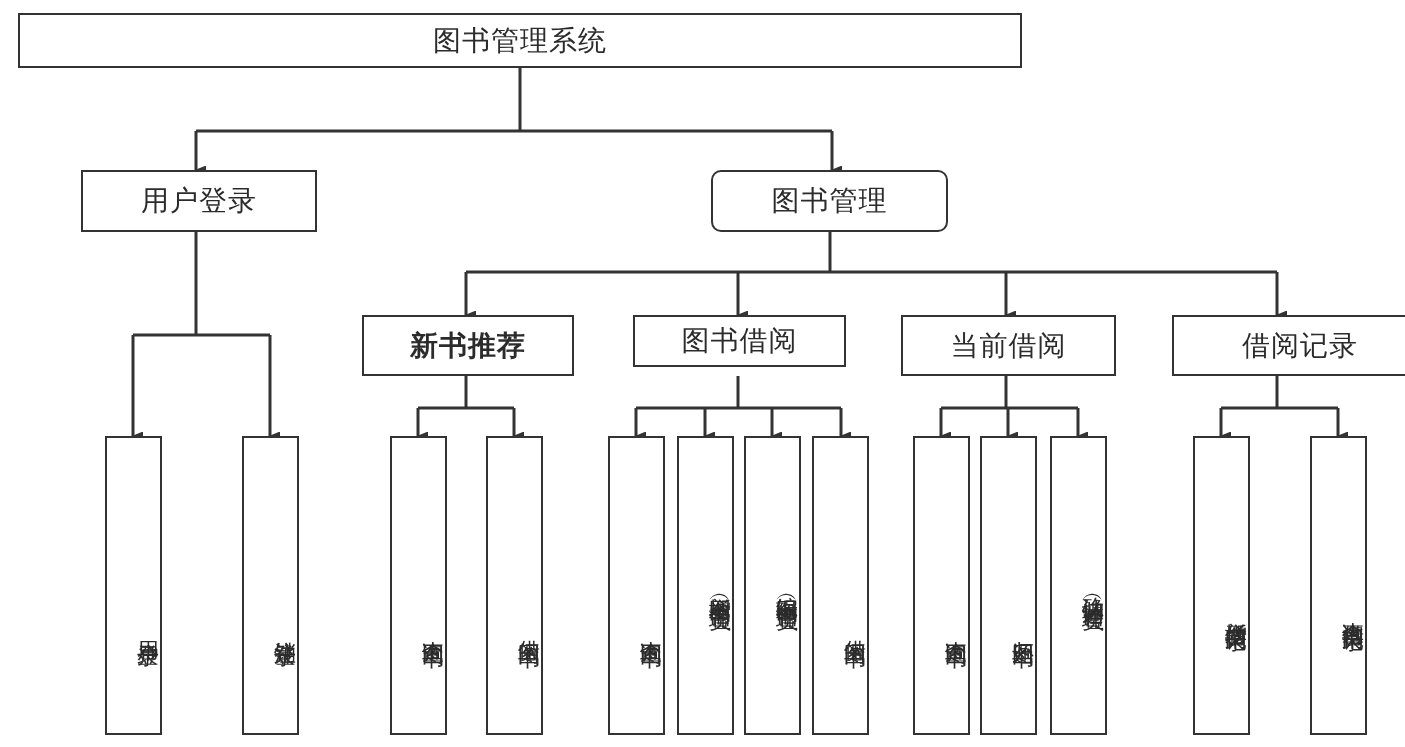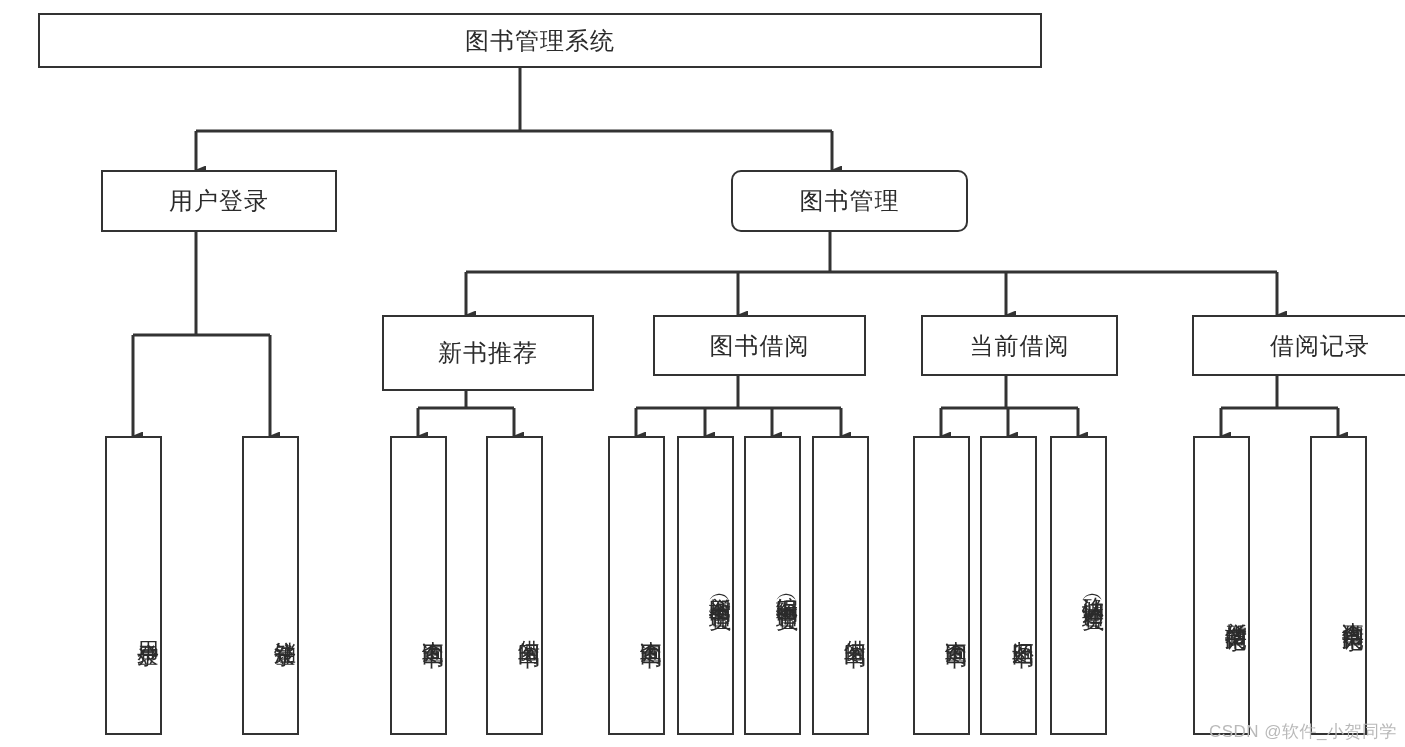--- a/index.html
+++ b/index.html
@@ -35,9 +35,8 @@
     color: #2b2b2b;
   }
   .node.horiz {
-    font-size: 24px;
+    font-size: 28px;
     letter-spacing: 1px;
-    margin-left: 20px;
   }
   .node.vert {
     writing-mode: vertical-rl;

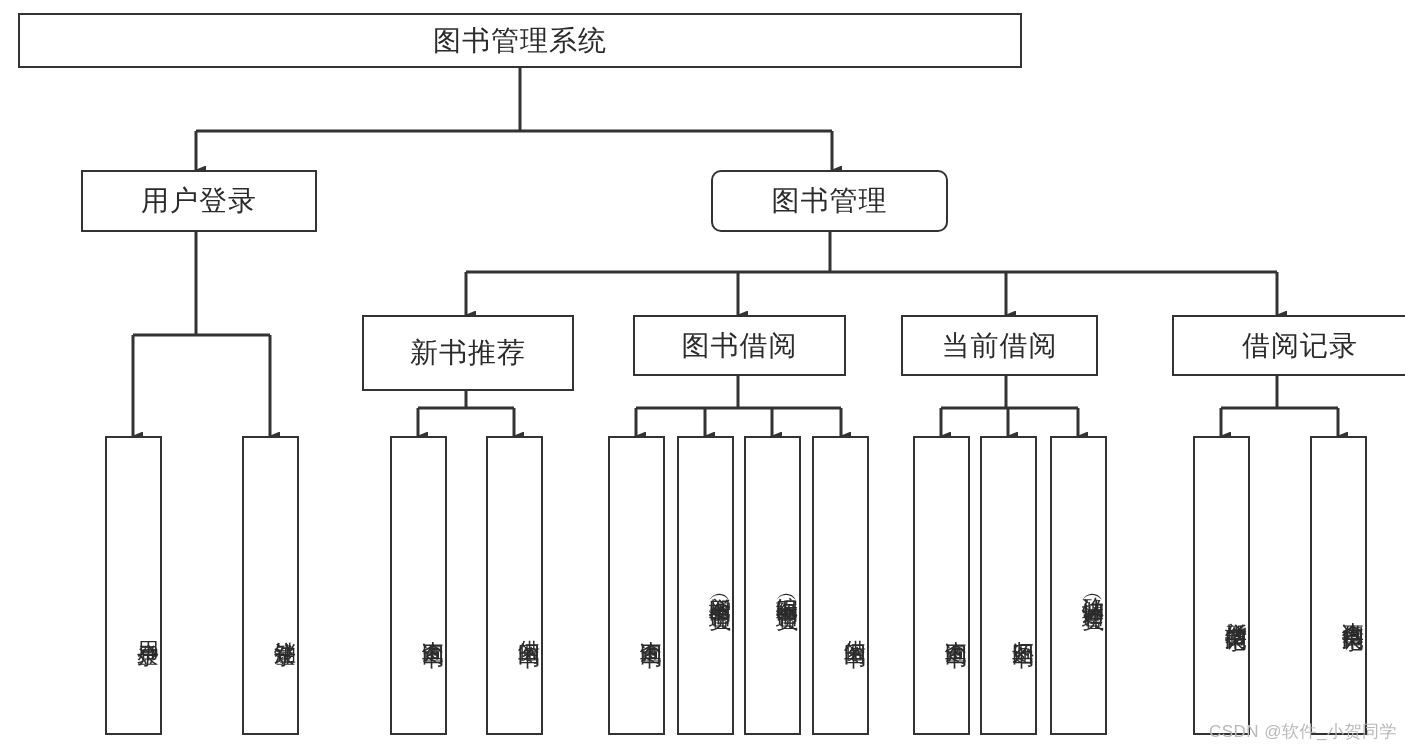--- a/index.html
+++ b/index.html
@@ -135,7 +135,7 @@
     <span class="lbl">图书管理</span>
   </div>
 
-  <div class="node horiz" style="left:362px; top:315px; width:212px; height:76px;">
+  <div class="node horiz" style="left:362px; top:315px; width:212px; height:61px;font-weight:bold;">
     <span class="lbl">新书推荐</span>
   </div>
   <div class="node horiz" style="left:633px; top:315px; width:213px; height:61px;text-align:right;">

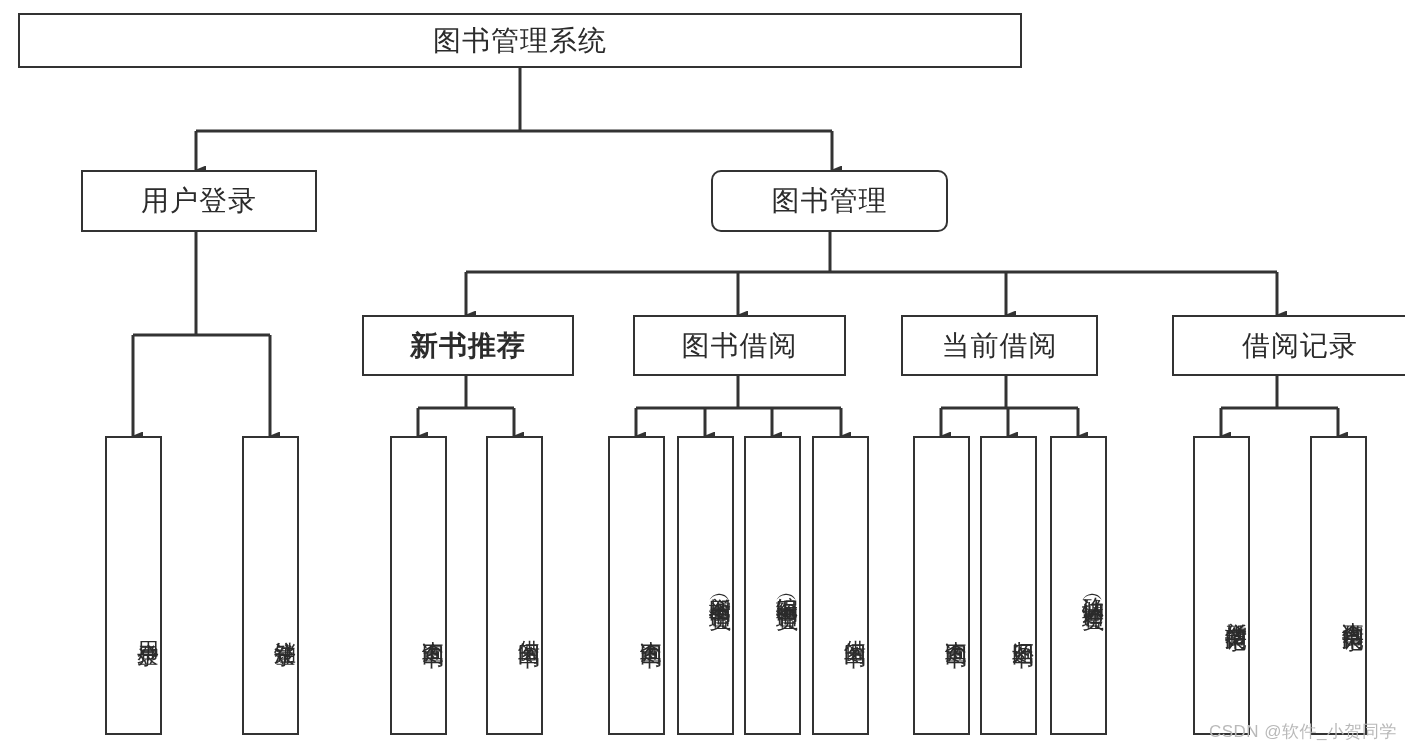--- a/index.html
+++ b/index.html
@@ -138,7 +138,7 @@
   <div class="node horiz" style="left:362px; top:315px; width:212px; height:61px;font-weight:bold;">
     <span class="lbl">新书推荐</span>
   </div>
-  <div class="node horiz" style="left:633px; top:315px; width:213px; height:61px;text-align:right;">
+  <div class="node horiz" style="left:633px; top:315px; width:213px; height:52px;text-align:right;">
     <span class="lbl">图书借阅</span>
   </div>
   <div class="node horiz" style="left:901px; top:315px; width:197px; height:61px;">

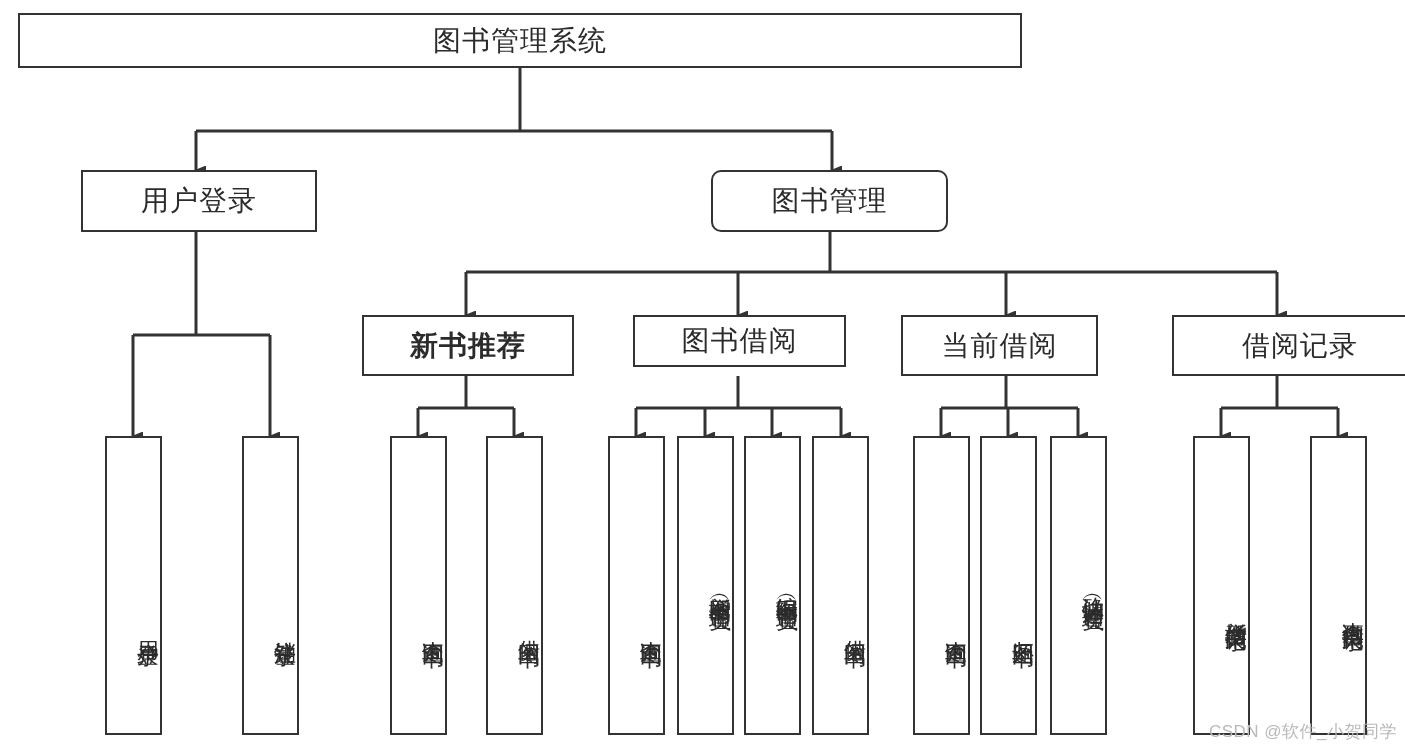--- a/index.html
+++ b/index.html
@@ -141,7 +141,7 @@
   <div class="node horiz" style="left:633px; top:315px; width:213px; height:52px;text-align:right;">
     <span class="lbl">图书借阅</span>
   </div>
-  <div class="node horiz" style="left:901px; top:315px; width:197px; height:61px;">
+  <div class="node horiz" style="left:901px; top:315px; width:215px; height:61px;">
     <span class="lbl">当前借阅</span>
   </div>
   <div class="node horiz" style="left:1172px; top:315px; width:256px; height:61px;">

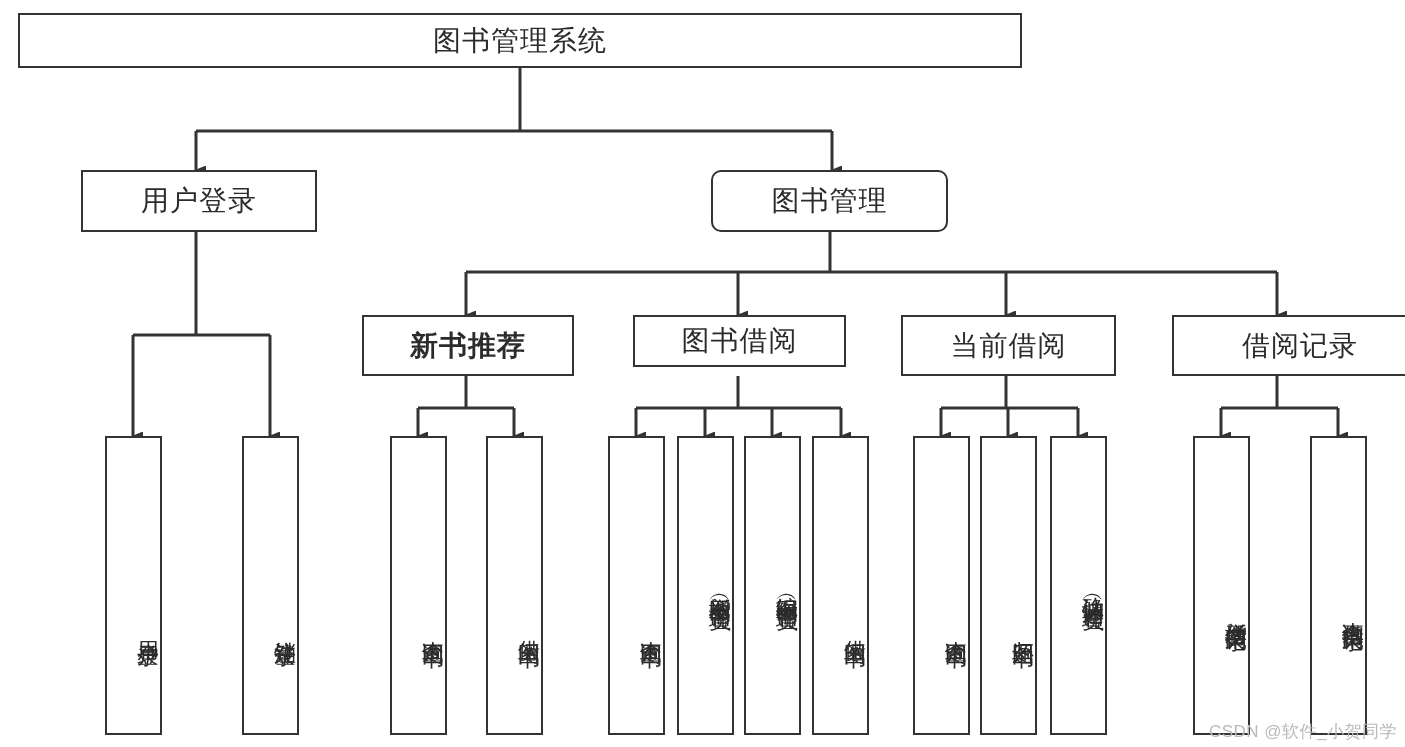--- a/index.html
+++ b/index.html
@@ -192,7 +192,6 @@
     <span class="lbl">查询借阅记录</span>
   </div>
 
-  <div id="watermark">CSDN @软件_小贺同学</div>
 
 </div>
 

